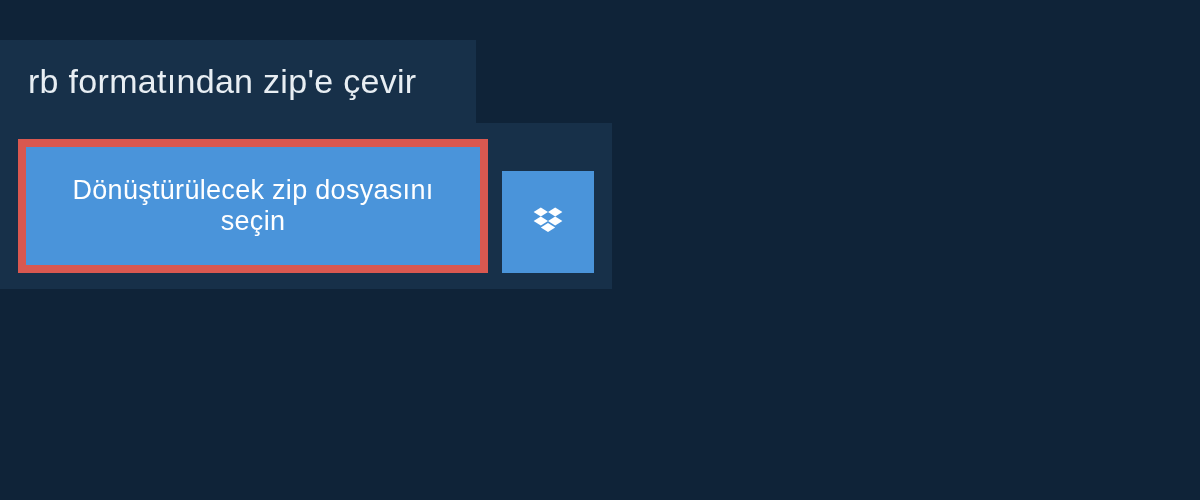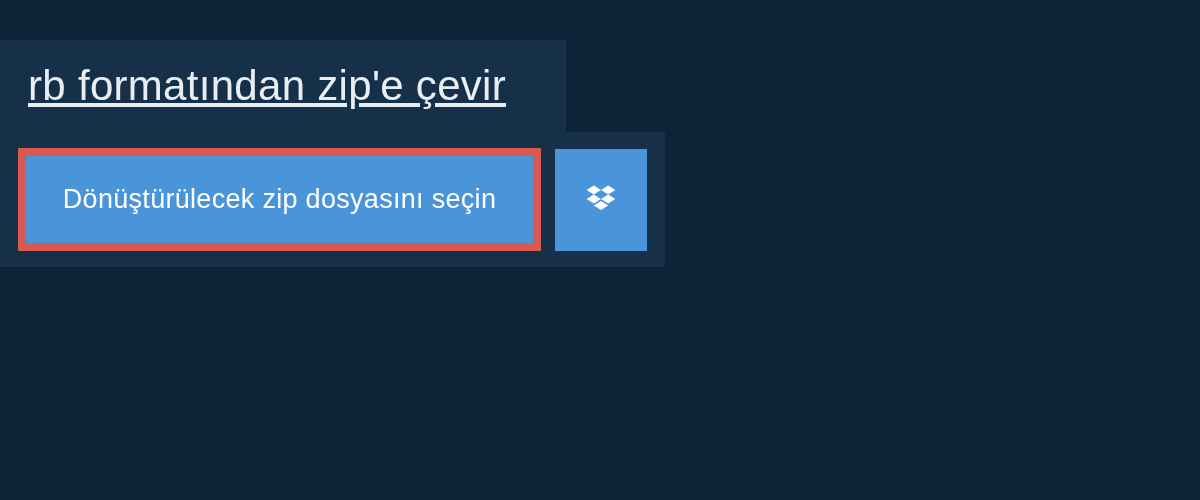--- a/index.html
+++ b/index.html
@@ -22,10 +22,9 @@
     }
     .header-title {
       color: #e8eef3;
-      font-size: 42px;
+      font-size: 34px;
       font-weight: 300;
       letter-spacing: 0.3px;
-      text-decoration: underline;
     }
     .file-panel {
       background: #173049;

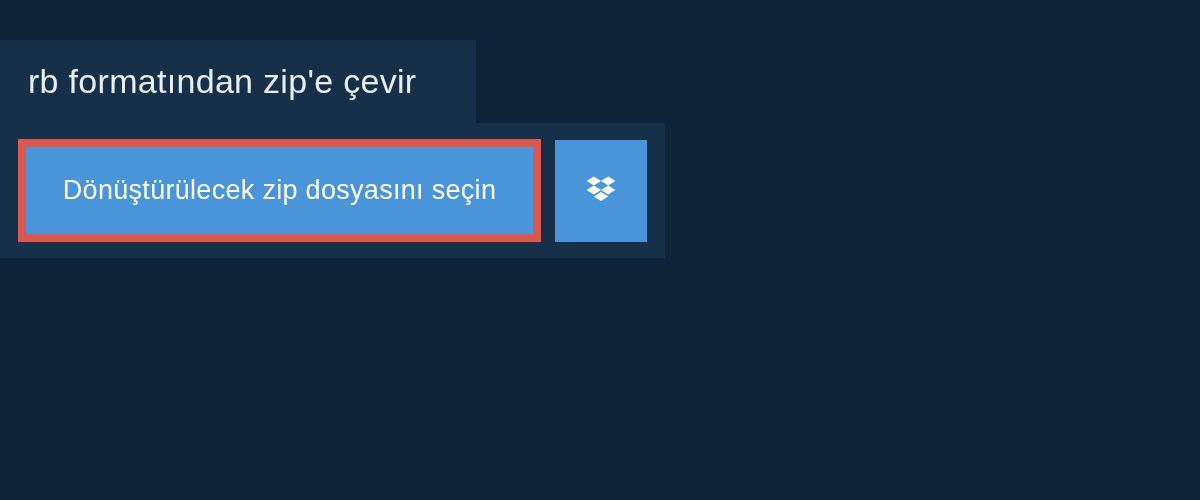--- a/index.html
+++ b/index.html
@@ -30,7 +30,7 @@
       background: #173049;
       padding: 16px 18px;
       margin-top: 0;
-      width: 665px;
+      width: 612px;
       display: flex;
       gap: 14px;
       align-items: flex-end;

